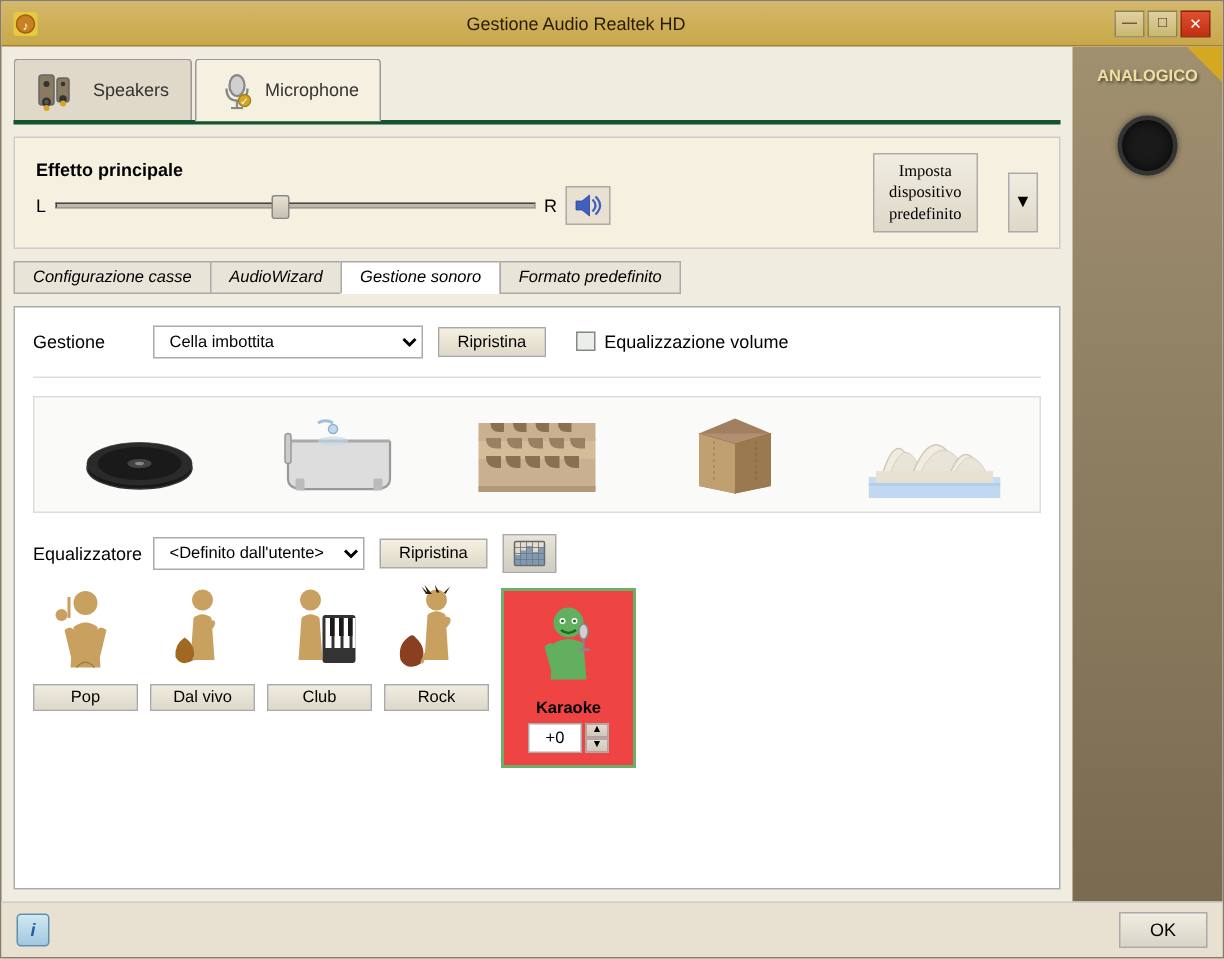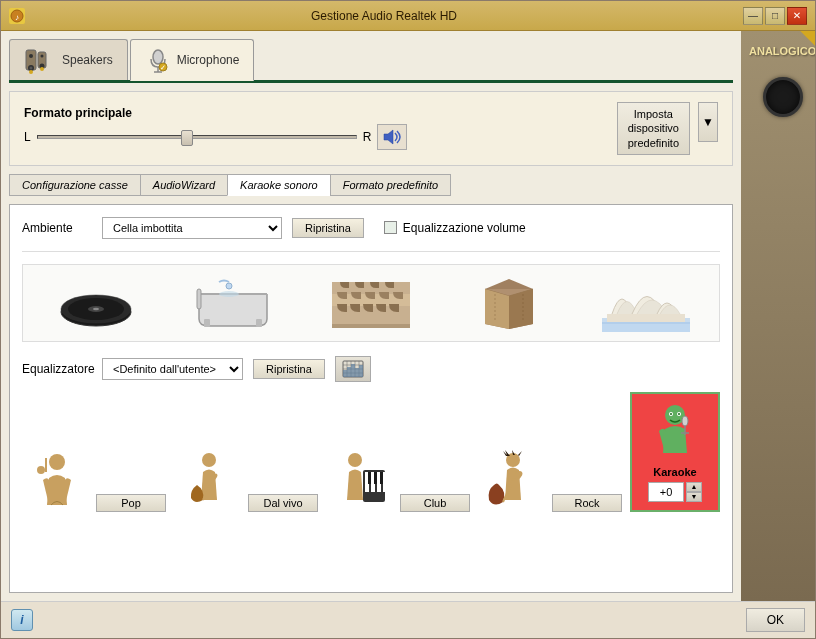--- a/index.html
+++ b/index.html
@@ -498,7 +498,7 @@
 
       <div class="volume-section">
         <div class="volume-left">
-          <span class="volume-label">Formato principale</span>
+          <span class="volume-label">Effetto principale</span>
           <div class="volume-slider-row">
             <span>L</span>
             <div class="slider">

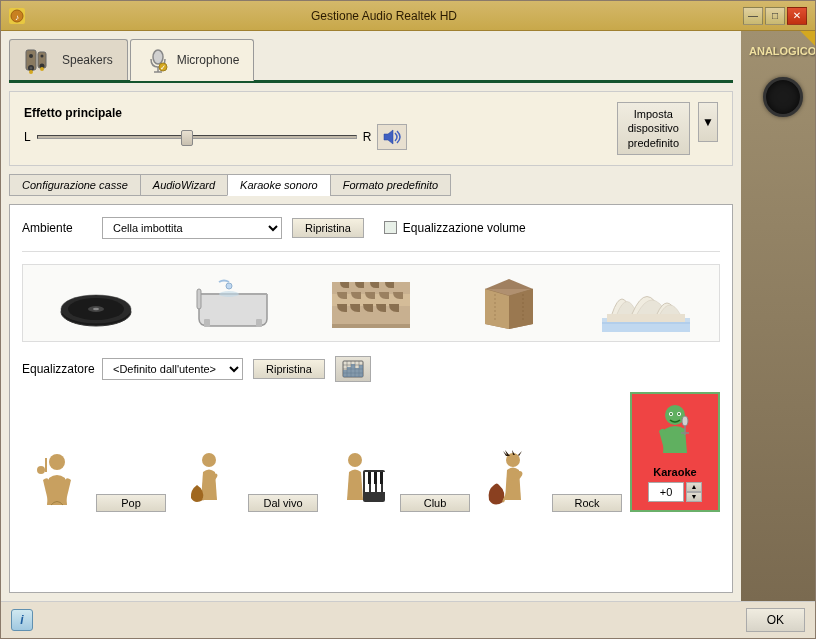--- a/index.html
+++ b/index.html
@@ -160,8 +160,9 @@
     }
     .volume-right {
       display: flex;
-      align-items: flex-start;
-      gap: 8px;
+      align-items: flex-end;
+      gap: 20px;
+      font-family: Liberation Serif, serif;
     }
     .default-device-btn {
       padding: 4px 10px;

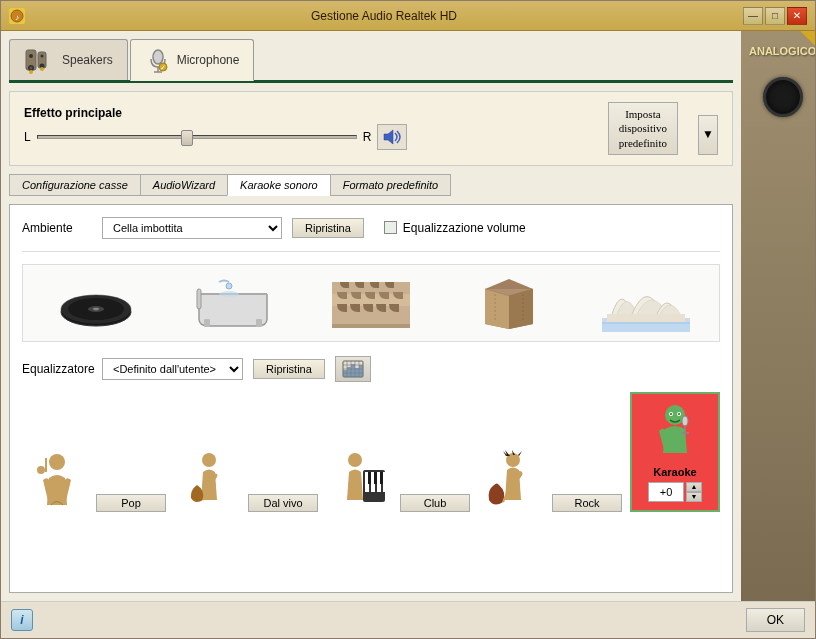--- a/index.html
+++ b/index.html
@@ -533,7 +533,7 @@
           <span>AudioWizard</span>
         </div>
         <div class="inner-tab active">
-          <span>Karaoke sonoro</span>
+          <span>Gestione sonoro</span>
         </div>
         <div class="inner-tab">
           <span>Formato predefinito</span>

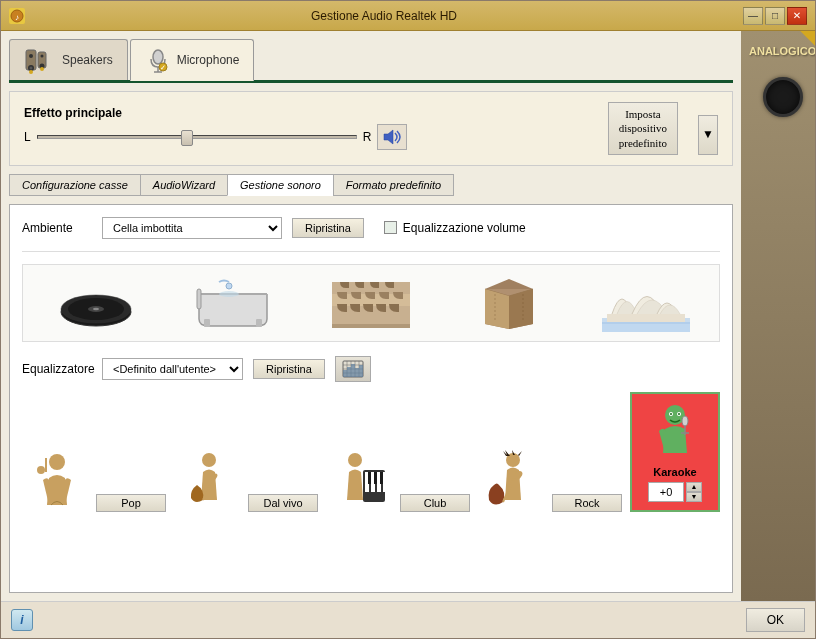--- a/index.html
+++ b/index.html
@@ -543,7 +543,7 @@
       <div class="effects-panel">
 
         <div class="ambiente-row">
-          <span class="ambiente-label">Ambiente</span>
+          <span class="ambiente-label">Gestione</span>
           <select class="ambiente-select">
             <option>Cella imbottita</option>
           </select>

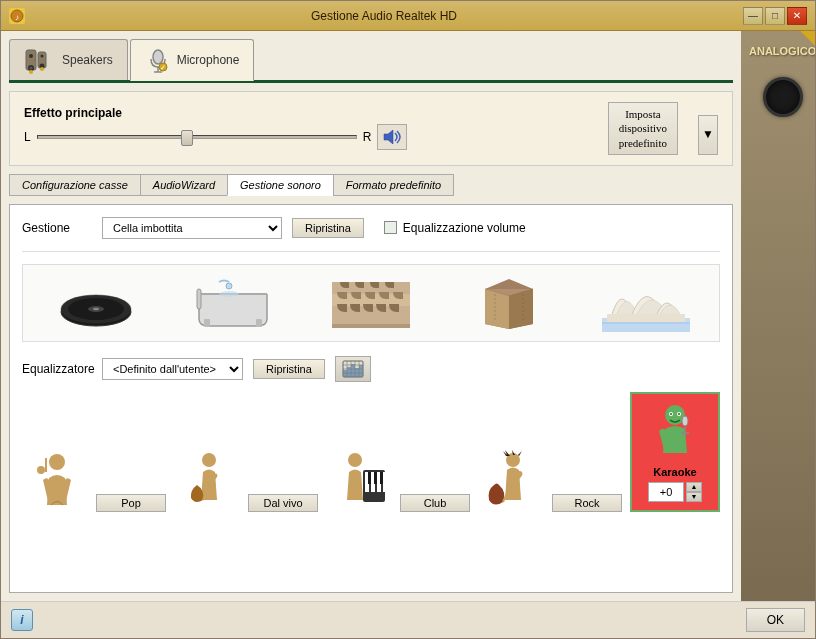--- a/index.html
+++ b/index.html
@@ -304,8 +304,8 @@
     }
     .style-item {
       display: flex;
-      flex-direction: row;
-      align-items: flex-end;
+      flex-direction: column;
+      align-items: center;
       gap: 4px;
     }
     .style-figure {

